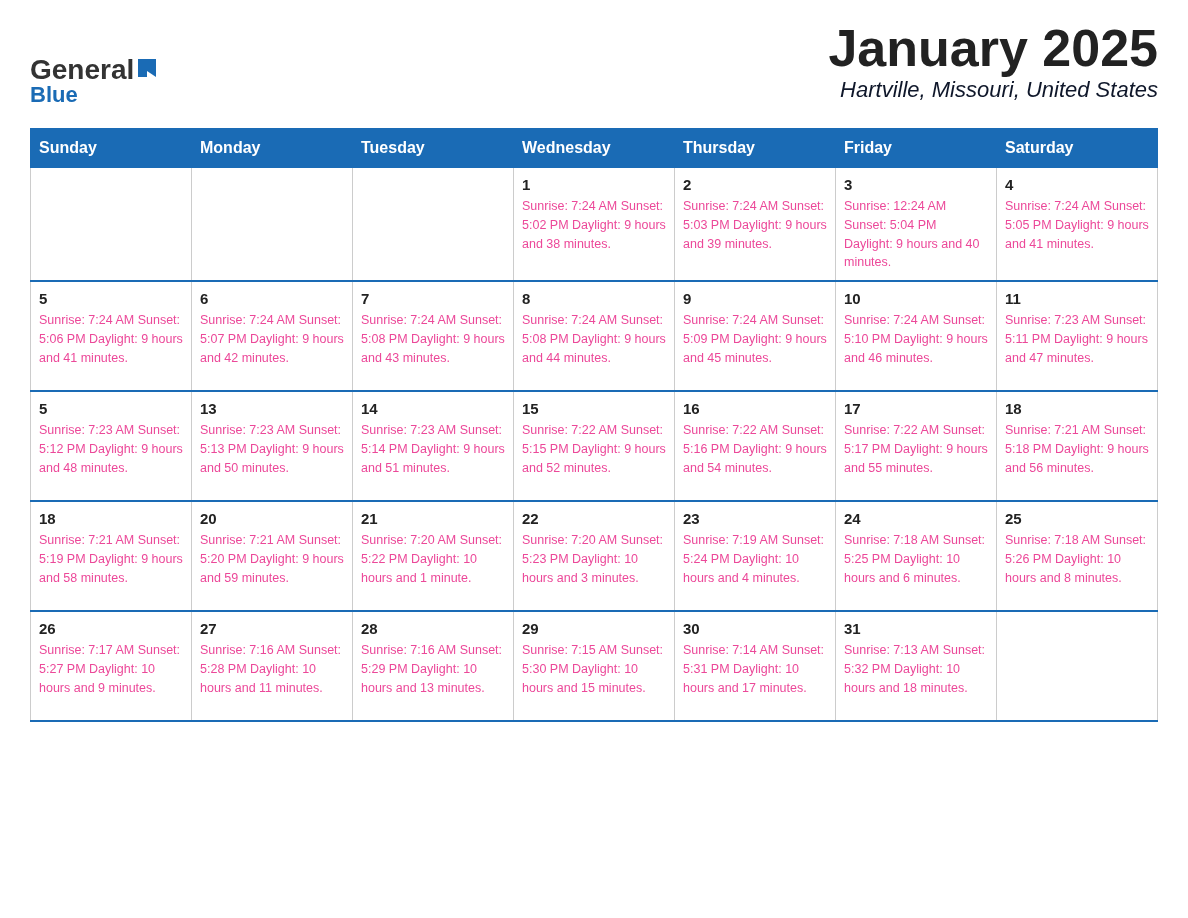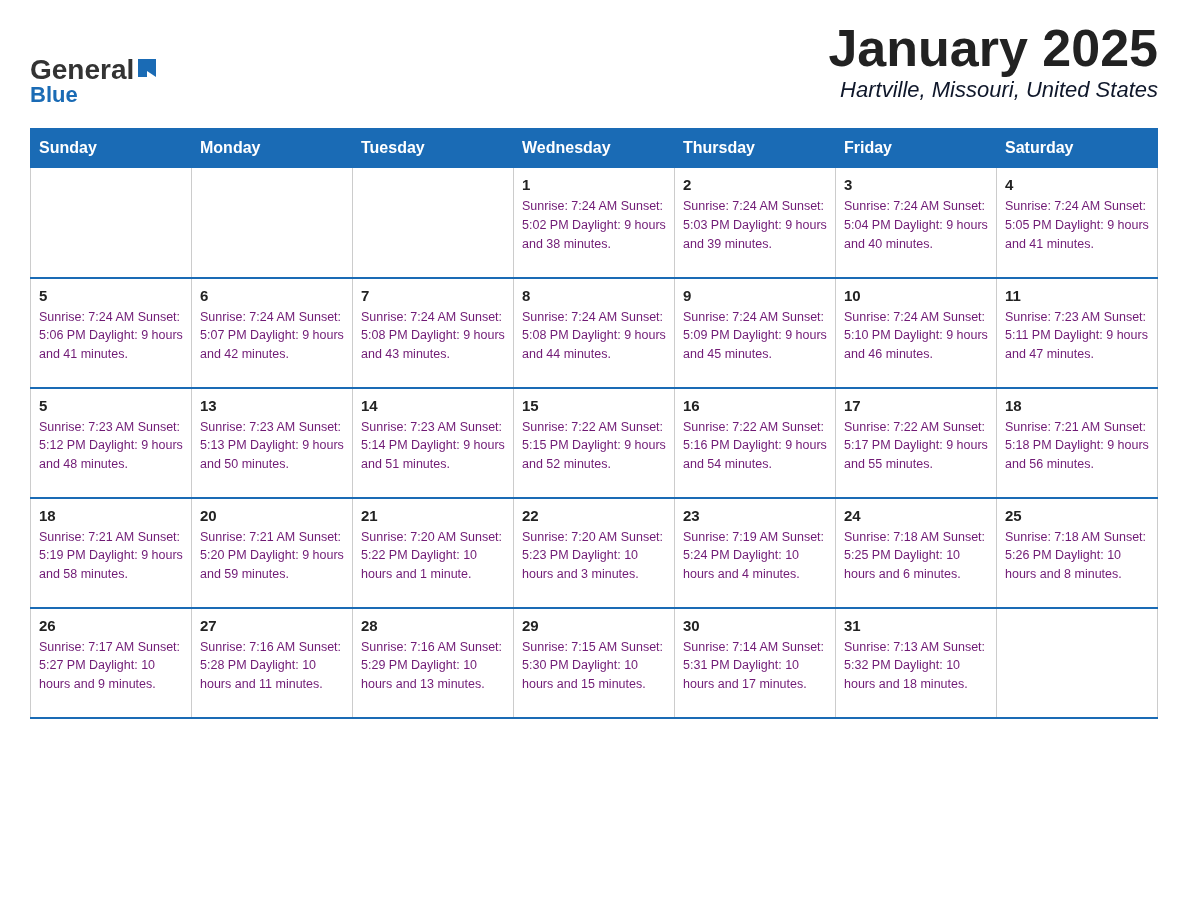--- a/index.html
+++ b/index.html
@@ -94,7 +94,7 @@
     }
     .day-info {
       font-size: 12.5px;
-      color: #701a75;
+      color: #ec4899;
       line-height: 1.5;
     }
     .empty-cell {

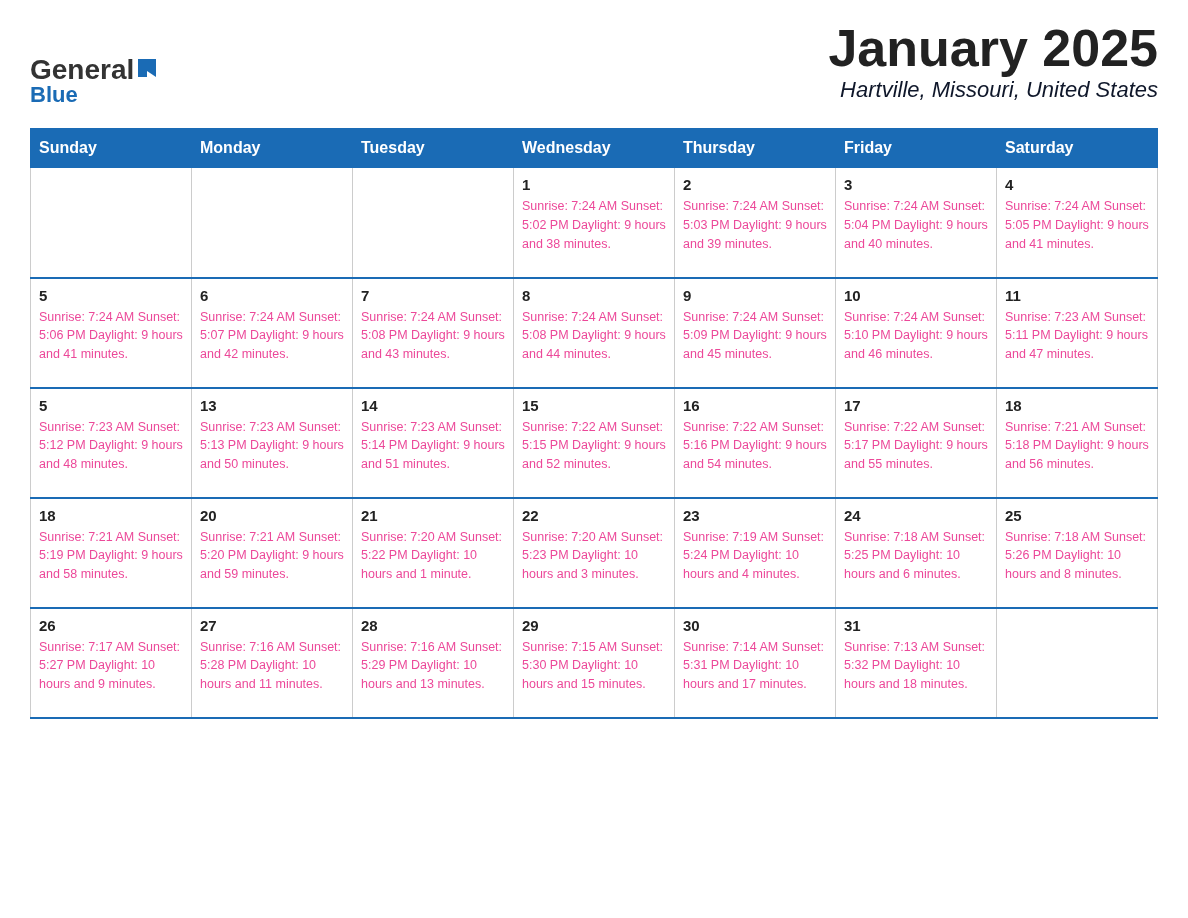--- a/index.html
+++ b/index.html
@@ -156,7 +156,7 @@
         </td>
         <td>
           <span class="day-number">3</span>
-          <div class="day-info">Sunrise: 7:24 AM
+          <div class="day-info">Sunrise: 12:24 AM
 Sunset: 5:04 PM
 Daylight: 9 hours
 and 40 minutes.</div>

